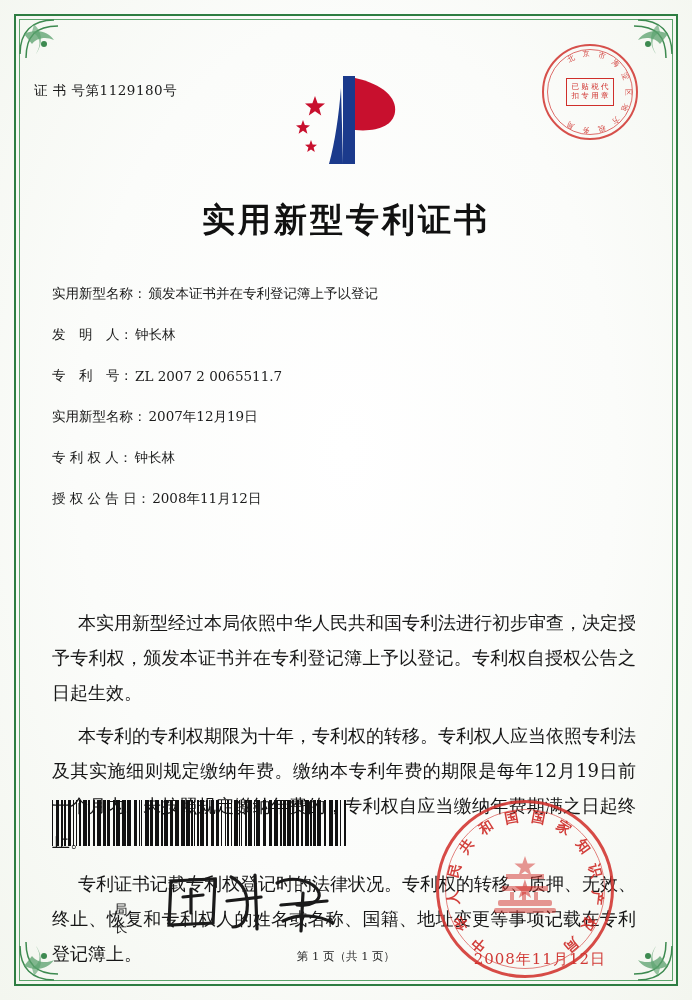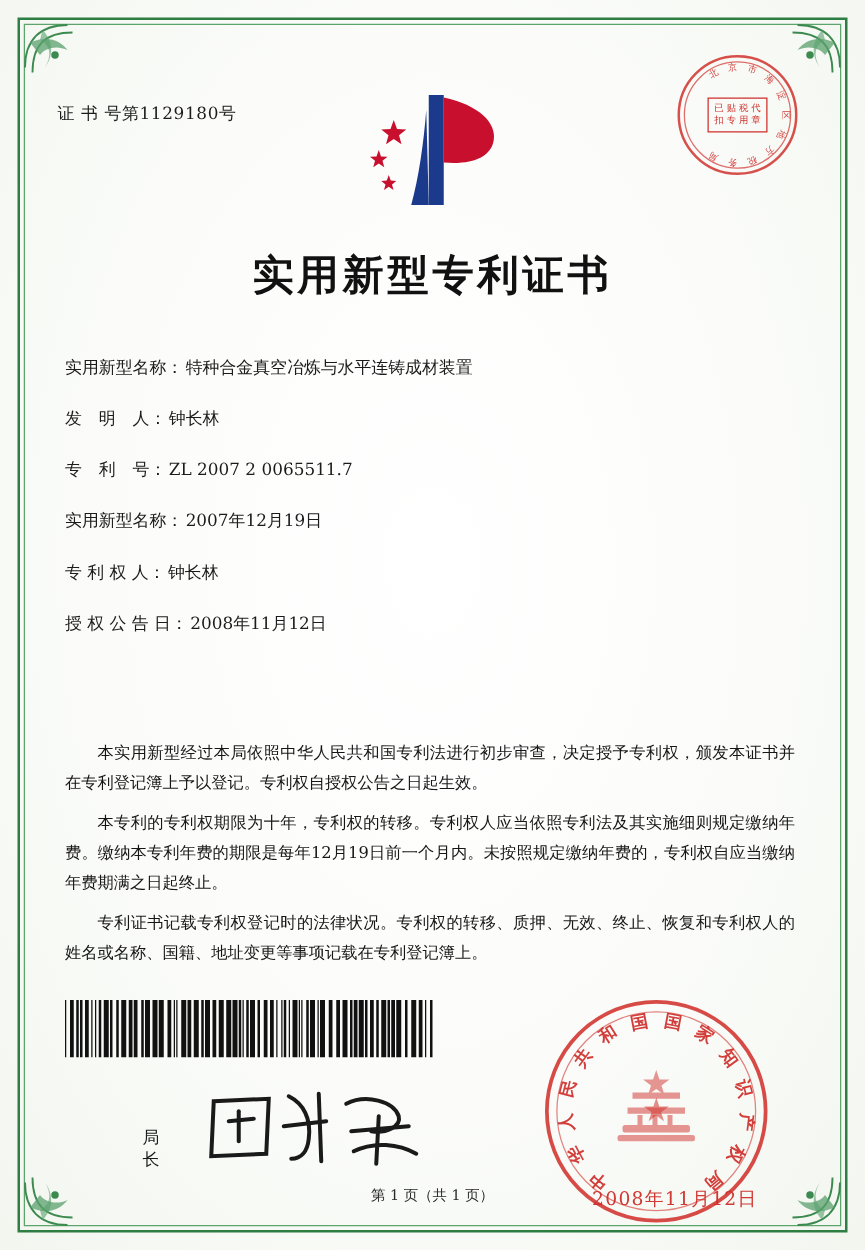--- a/index.html
+++ b/index.html
@@ -40,7 +40,7 @@
 
   
   .cert-no{
-    position:absolute;left:16px;top:52px;
+    position:absolute;left:4px;top:52px;
     font-family:"DejaVu Serif","Liberation Serif",serif;
     font-size:13.5px;letter-spacing:0.5px;color:#1b1b1b;
   }

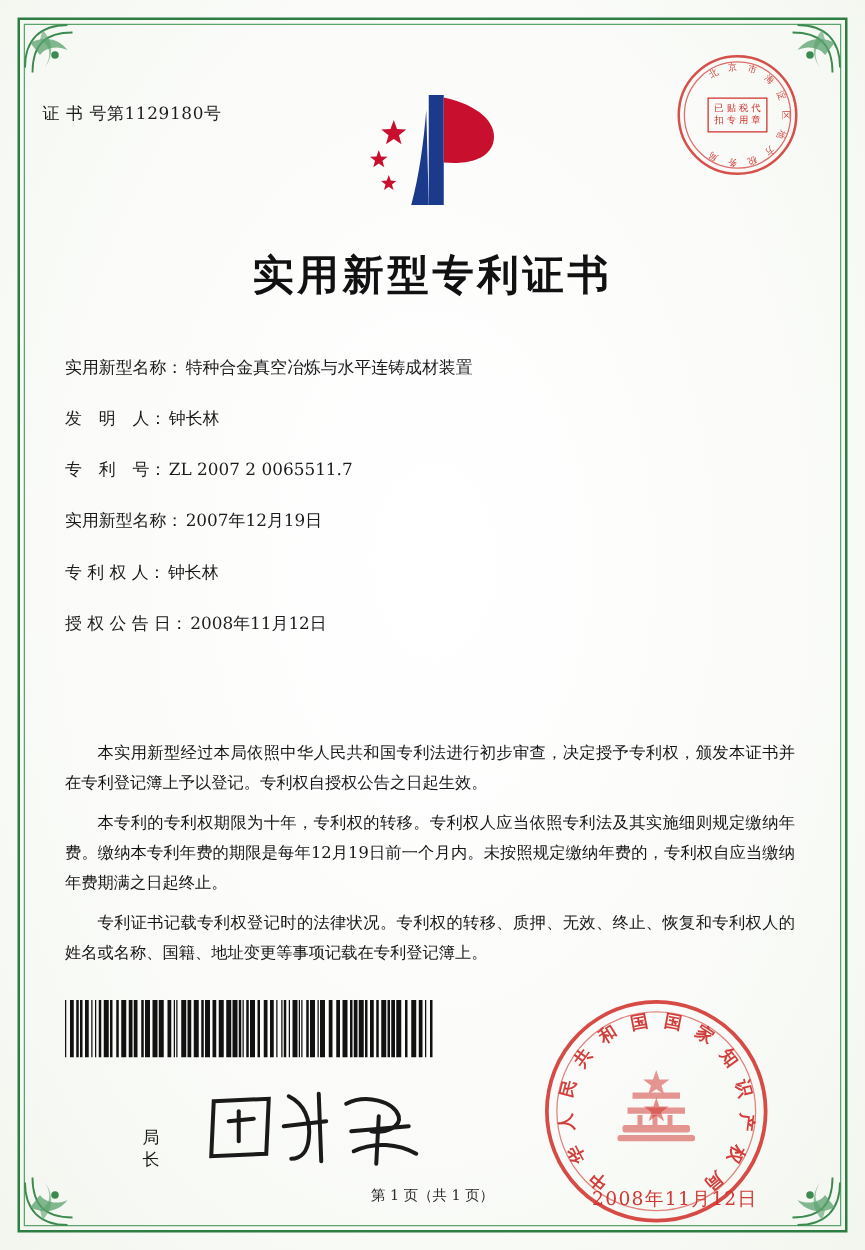--- a/index.html
+++ b/index.html
@@ -246,7 +246,7 @@
     <div class="fields" id="fieldList">
         <div class="field">
           <span class="lab">实用新型名称：</span>
-          <span class="val">特种合金真空冶炼与水平连铸成材装置</span>
+          <span class="val">颁发本证书并在专利登记簿上予以登记</span>
         </div>
         <div class="field">
           <span class="lab">发　明　人：</span>

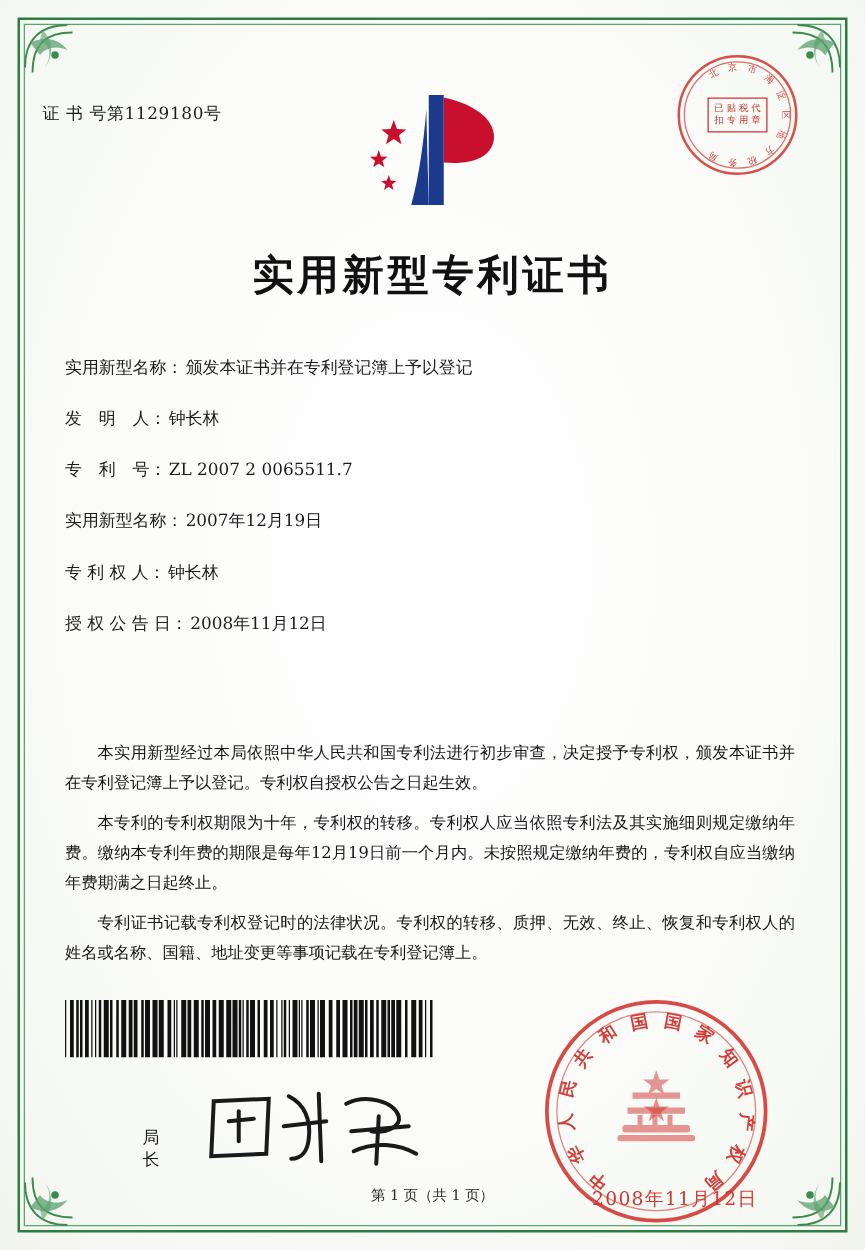--- a/index.html
+++ b/index.html
@@ -95,9 +95,9 @@
   .field .val{margin-left:2px;}
 
   .paras{
-    position:absolute;left:22px;right:26px;top:561px;
-    font-family:"DejaVu Serif","Liberation Serif",serif;
-    font-size:13px;line-height:24px;color:#161616;
+    position:absolute;left:22px;right:26px;top:575px;
+    font-family:"DejaVu Serif","Liberation Serif",serif;
+    font-size:18px;line-height:35px;color:#161616;
     text-align:justify;
   }
   .paras p{margin:0 0 8px 0;text-indent:26px;}

